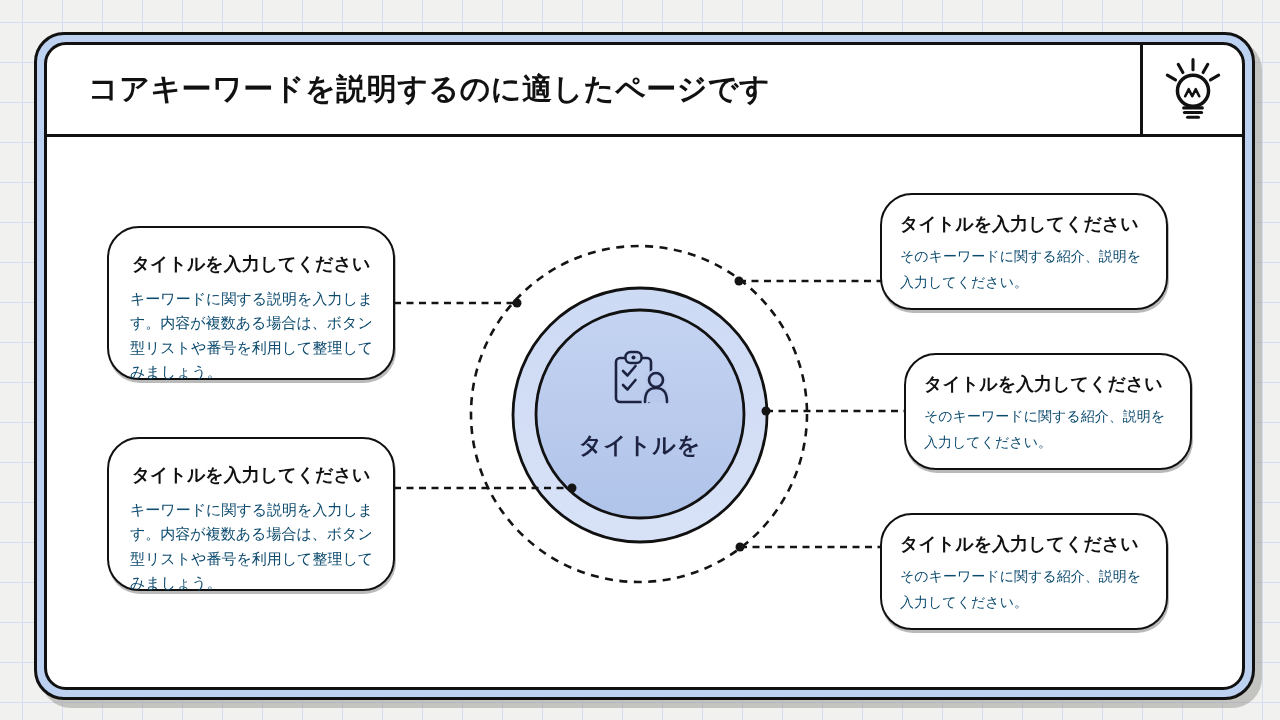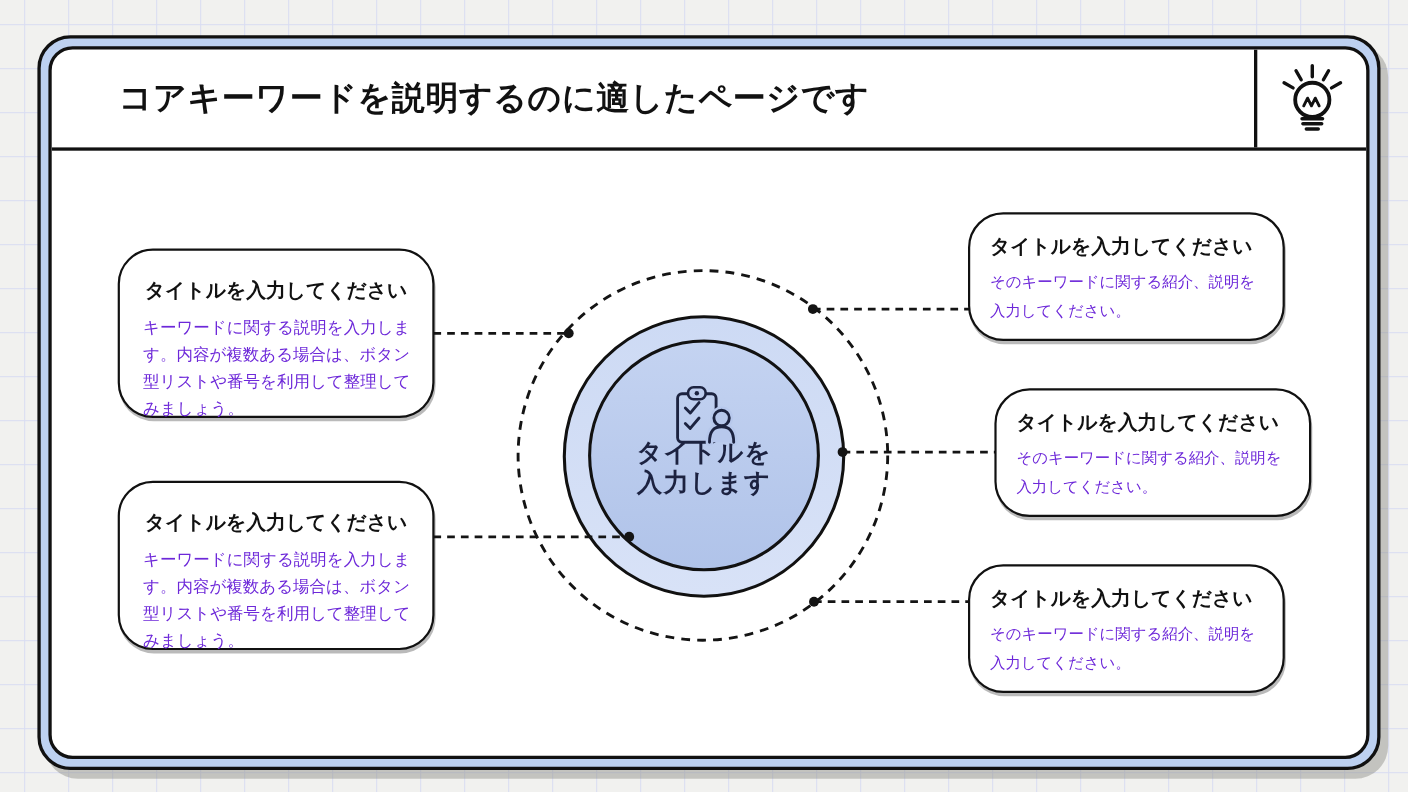--- a/index.html
+++ b/index.html
@@ -36,7 +36,7 @@
   }
   .header-title{
     flex:1;display:flex;align-items:center;
-    padding-left:61px;font-size:30px;font-weight:800;letter-spacing:.5px;color:#111;border-radius:16px;
+    padding-left:41px;font-size:30px;font-weight:800;letter-spacing:.5px;color:#111;border-radius:16px;
   }
   .header-icon-box{
     width:99px;border-left:3px solid #111;

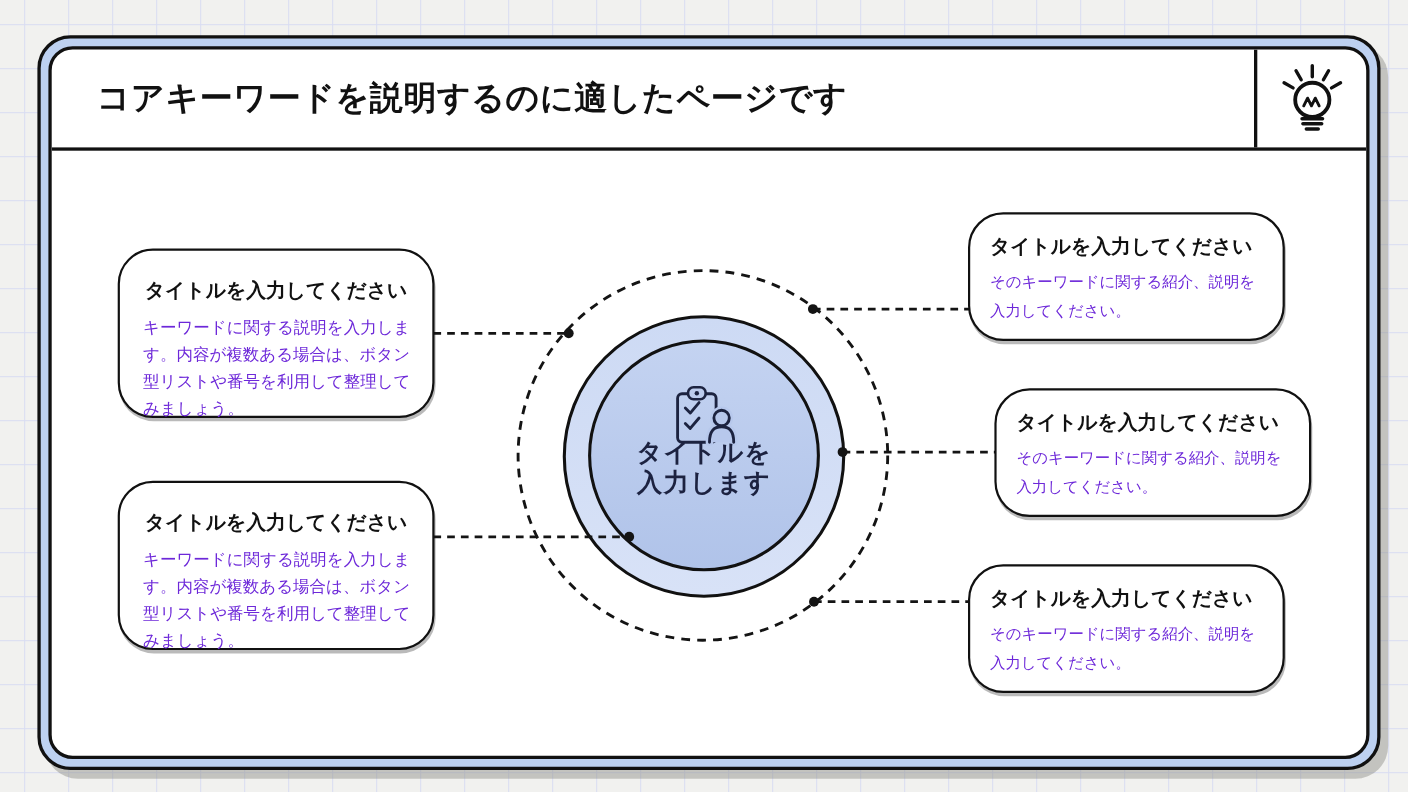--- a/index.html
+++ b/index.html
@@ -57,7 +57,7 @@
     box-sizing:border-box;
   }
   .callout .title{font-size:18px;font-weight:700;color:#111;}
-  .callout .body{font-size:15px;color:#6d28d9;line-height:1.62;}
+  .callout .body{font-size:15px;color:#0c4a6e;line-height:1.62;}
   .callout.left-style{width:288px;height:154px;}
   .callout.left-style .title{text-align:center;margin-top:24px;}
   .callout.left-style .body{margin:11px 15px 0 21px;text-align:left;}

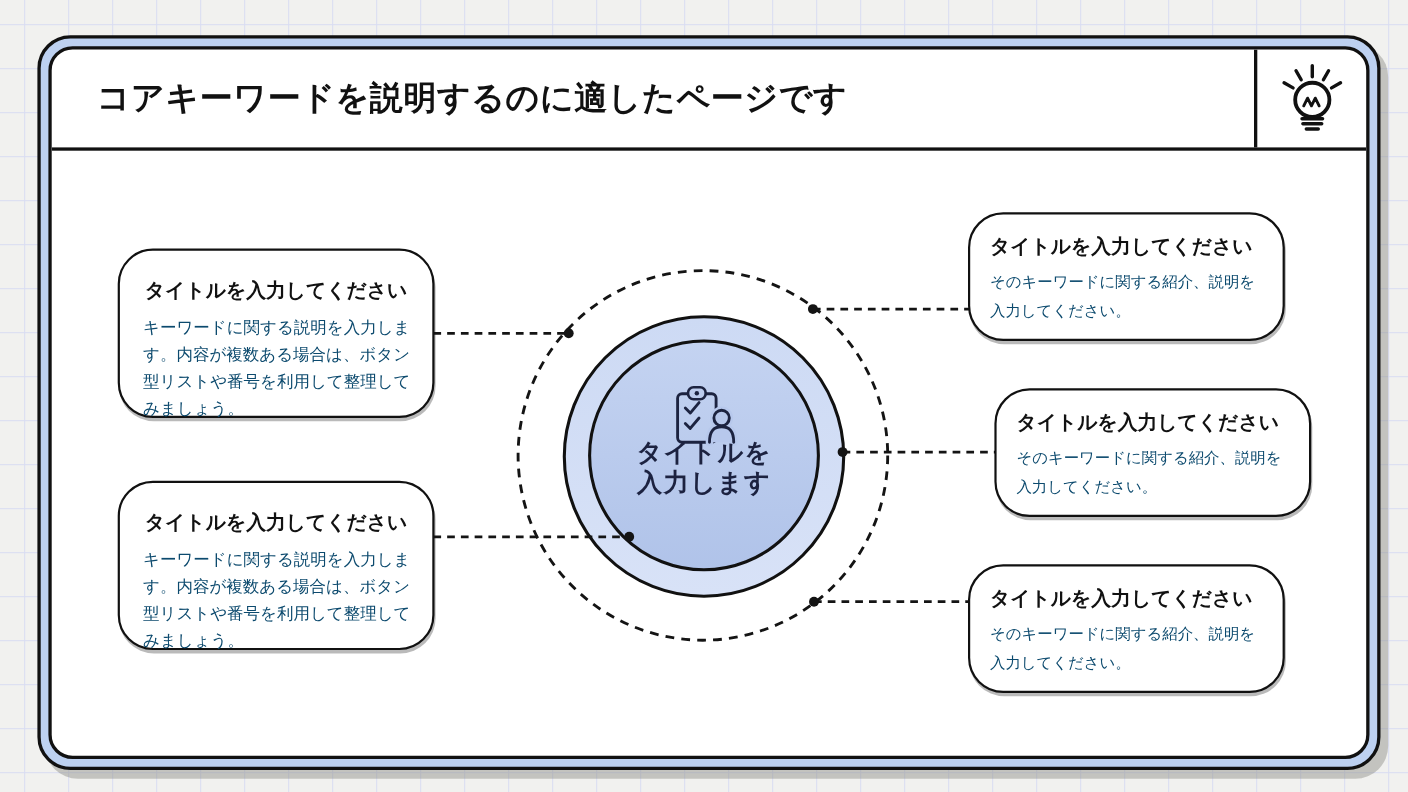--- a/index.html
+++ b/index.html
@@ -45,7 +45,7 @@
   
   .diagram{position:absolute;left:0;top:0;pointer-events:none;}
   .center-text{
-    position:absolute;left:530px;top:398px;width:220px;
+    position:absolute;left:530px;top:432px;width:220px;
     text-align:center;font-size:23px;line-height:27px;font-weight:700;
     color:#1c2240;letter-spacing:1px;
   }

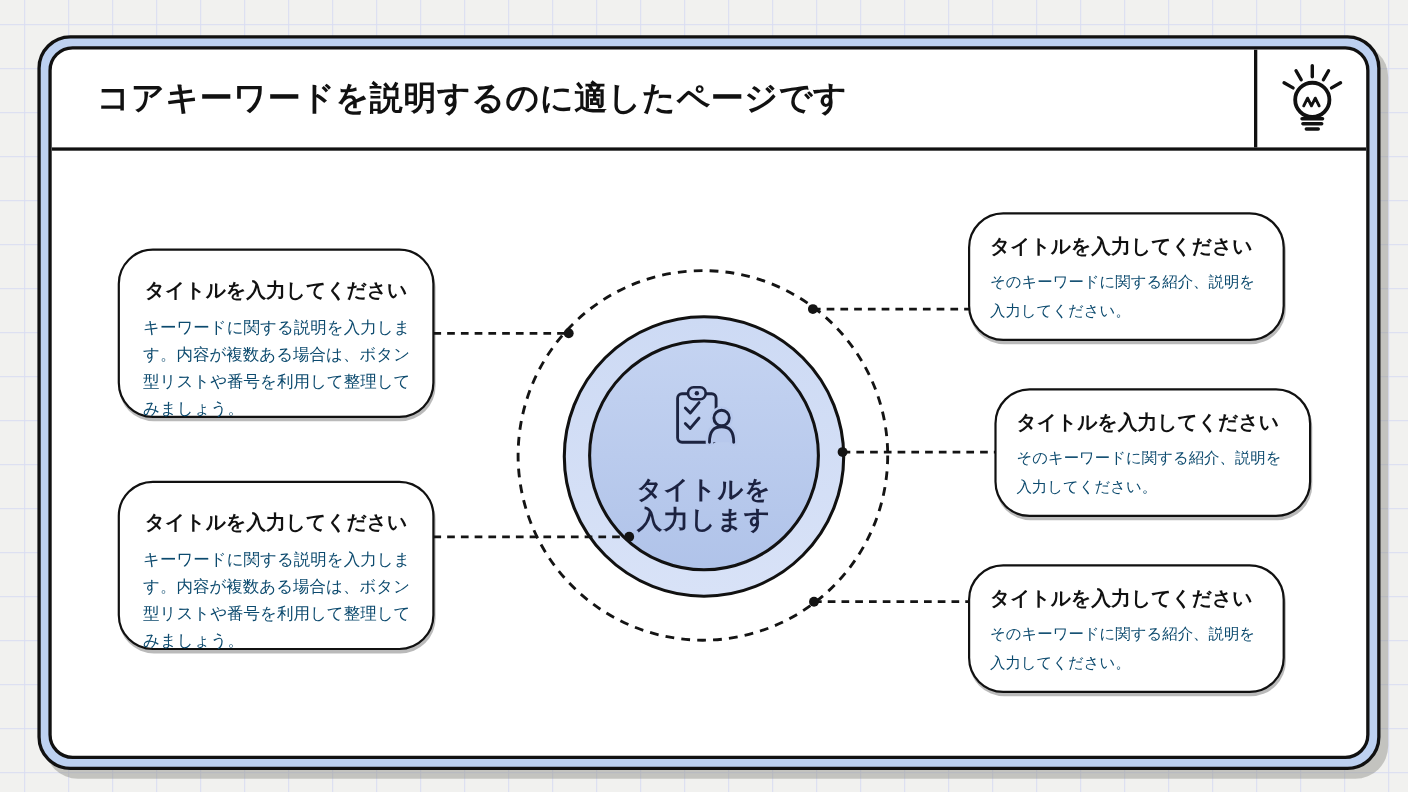--- a/index.html
+++ b/index.html
@@ -152,7 +152,6 @@
 
   <div class="center-text">
     <div>タイトルを</div>
-    <div>入力します</div>
   </div>
 
   <div class="callout left-style pos-left-0">

